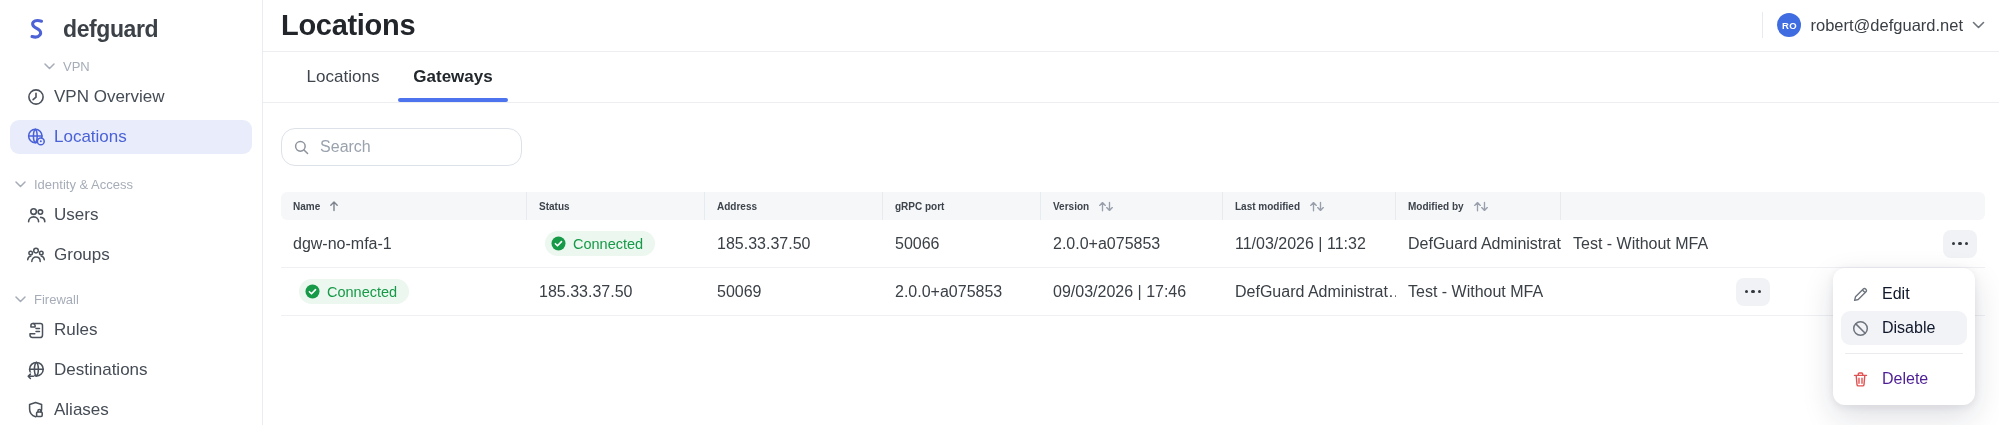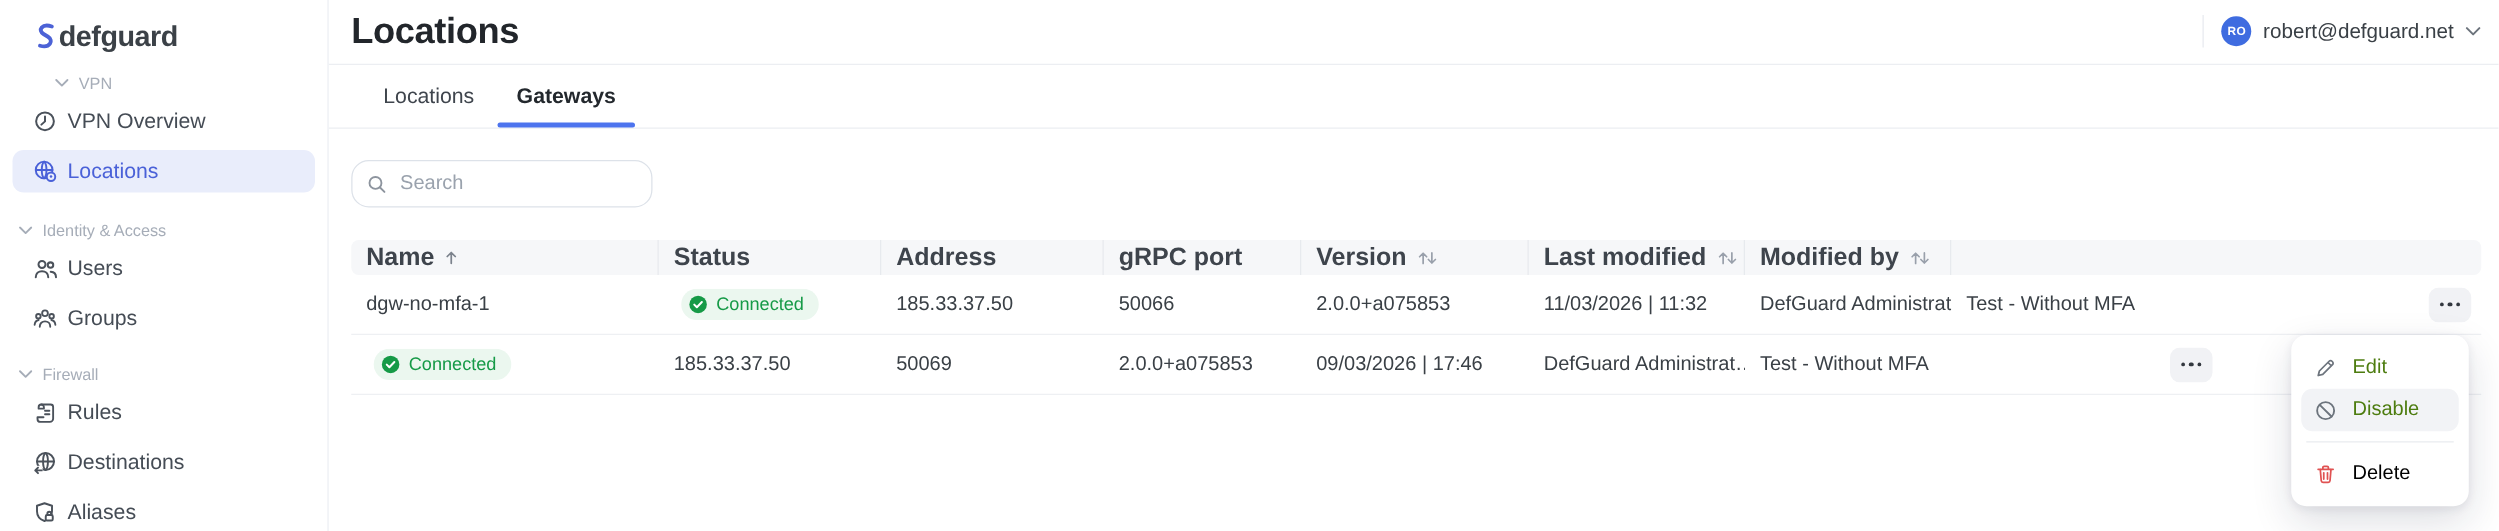--- a/index.html
+++ b/index.html
@@ -20,7 +20,7 @@
     background:#fff; border-right:1px solid #e9ecf1;
   }
   .logo-row { display:flex; align-items:center; padding:13px 20px 0 26px; height:46px; }
-  .wordmark { font-size:23px; font-weight:600; color:#3b4147; letter-spacing:-0.4px; margin-left:0; }
+  .wordmark { font-size:23px; font-weight:600; color:#3b4147; letter-spacing:-0.4px; margin-left:16px; }
   .hamburger { margin-left:auto; cursor:pointer; padding:3px 1px; }
   .hamburger .bar { width:17px; height:1.8px; background:#767d86; border-radius:2px; margin:3.6px 0; }
 

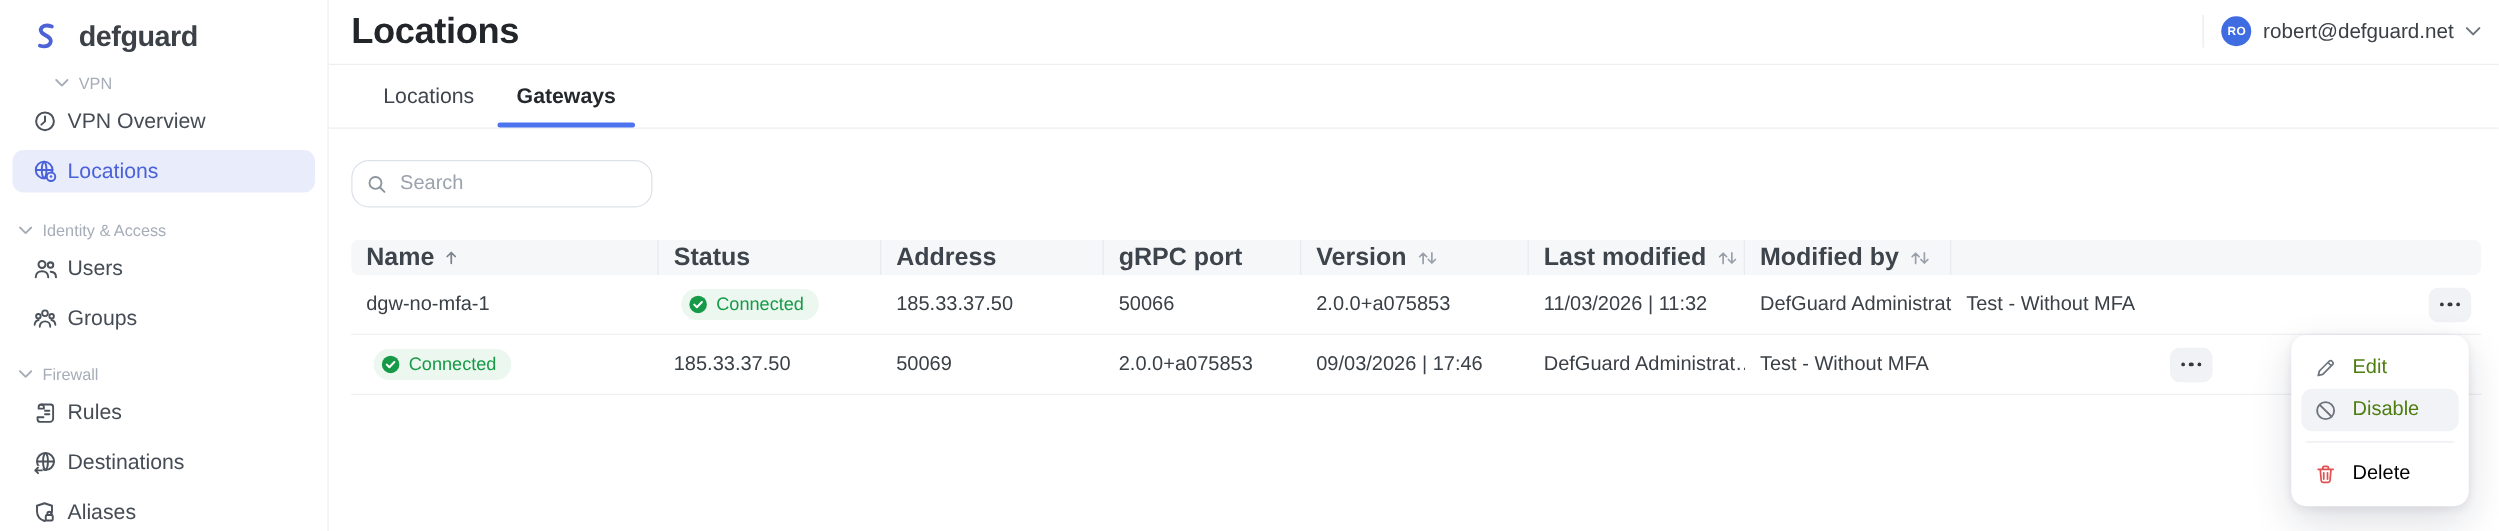--- a/index.html
+++ b/index.html
@@ -86,7 +86,7 @@
   .thead { height:28px; background:#f6f7f9; border-radius:6px; }
   .th {
     display:flex; align-items:center; gap:9px; padding-left:12px;
-    font-size:20px; font-weight:600; color:#3e444c;
+    font-size:10px; font-weight:600; color:#3e444c;
     border-right:1px solid #e7eaee; height:100%;
   }
   .th:last-child { border-right:none; }

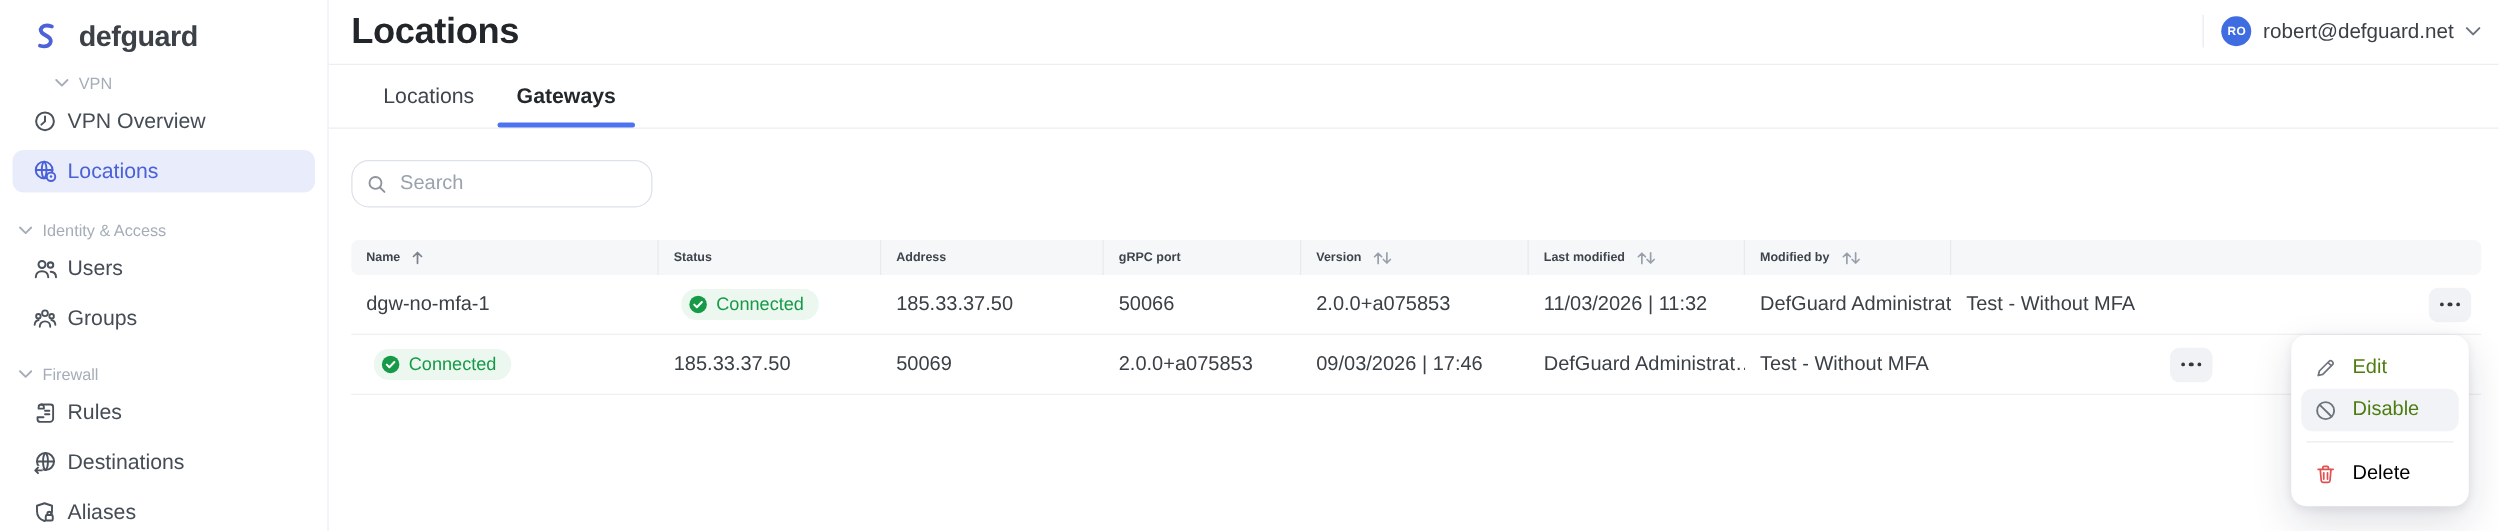--- a/index.html
+++ b/index.html
@@ -112,7 +112,7 @@
   }
   .menu-item {
     display:flex; align-items:center; gap:13px; height:34px; padding-left:11px;
-    border-radius:9px; font-size:16px; color:#4d7c0f; cursor:pointer;
+    border-radius:9px; font-size:16px; color:#0f172a; cursor:pointer;
   }
   .menu-item.hovered { background:#f2f3f6; }
   .menu-item.danger { color:#000000; }

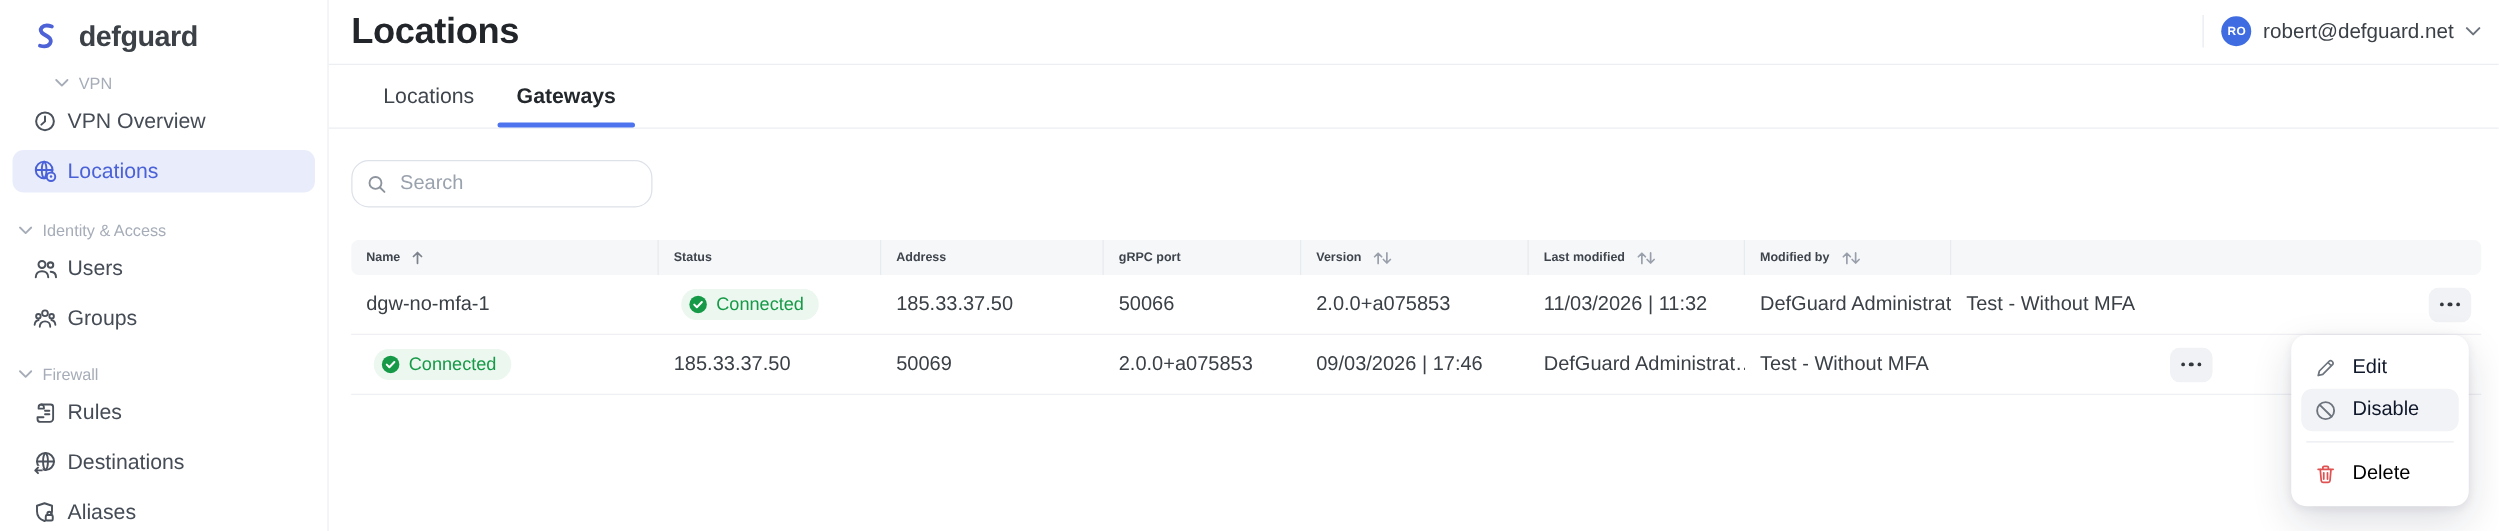--- a/index.html
+++ b/index.html
@@ -115,7 +115,7 @@
     border-radius:9px; font-size:16px; color:#0f172a; cursor:pointer;
   }
   .menu-item.hovered { background:#f2f3f6; }
-  .menu-item.danger { color:#000000; }
+  .menu-item.danger { color:#4c1d95; }
   .menu-divider { height:1px; background:#e9ebef; margin:8px 4px; }
 </style>
 </head>

